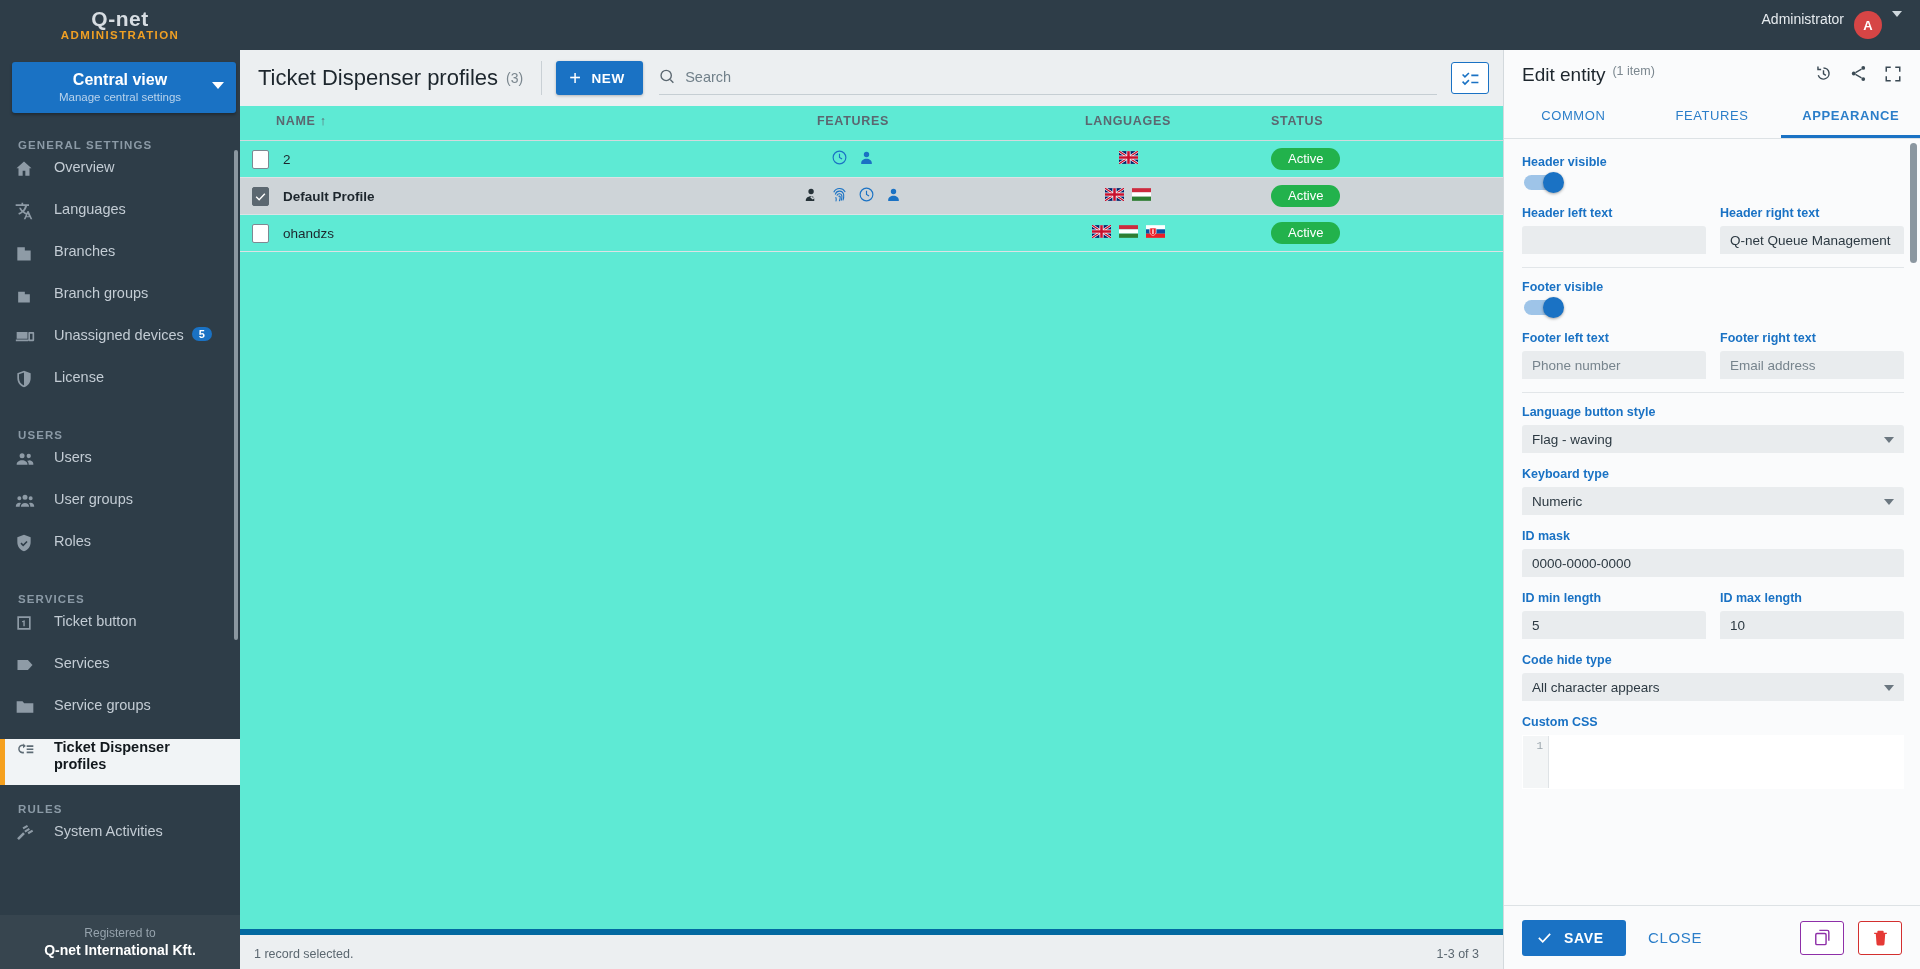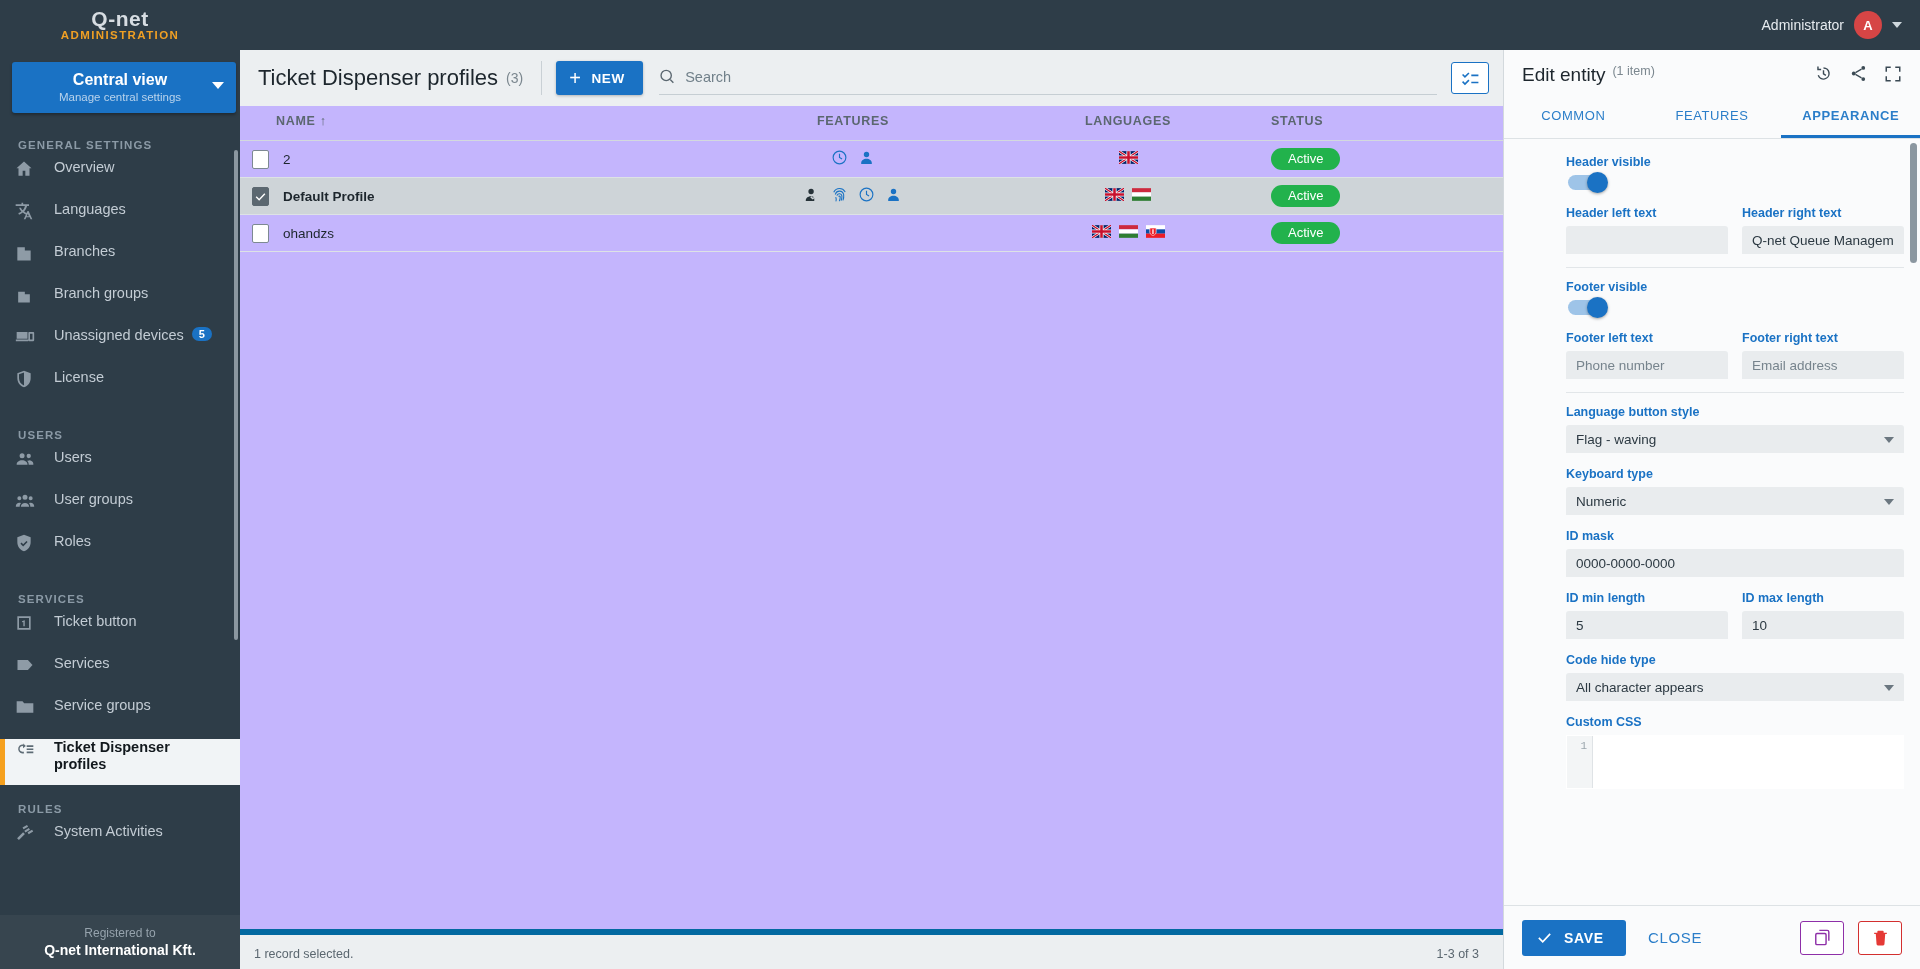--- a/index.html
+++ b/index.html
@@ -29,7 +29,7 @@
   }
   .topbar-spacer { flex: 1; }
   .topbar-user {
-    display: flex; align-items: center; gap: 10px; padding-right: 18px;
+    display: flex; gap: 10px; padding-right: 18px;
     color: #e6ebef; font-size: 14px;
   }
   .avatar {

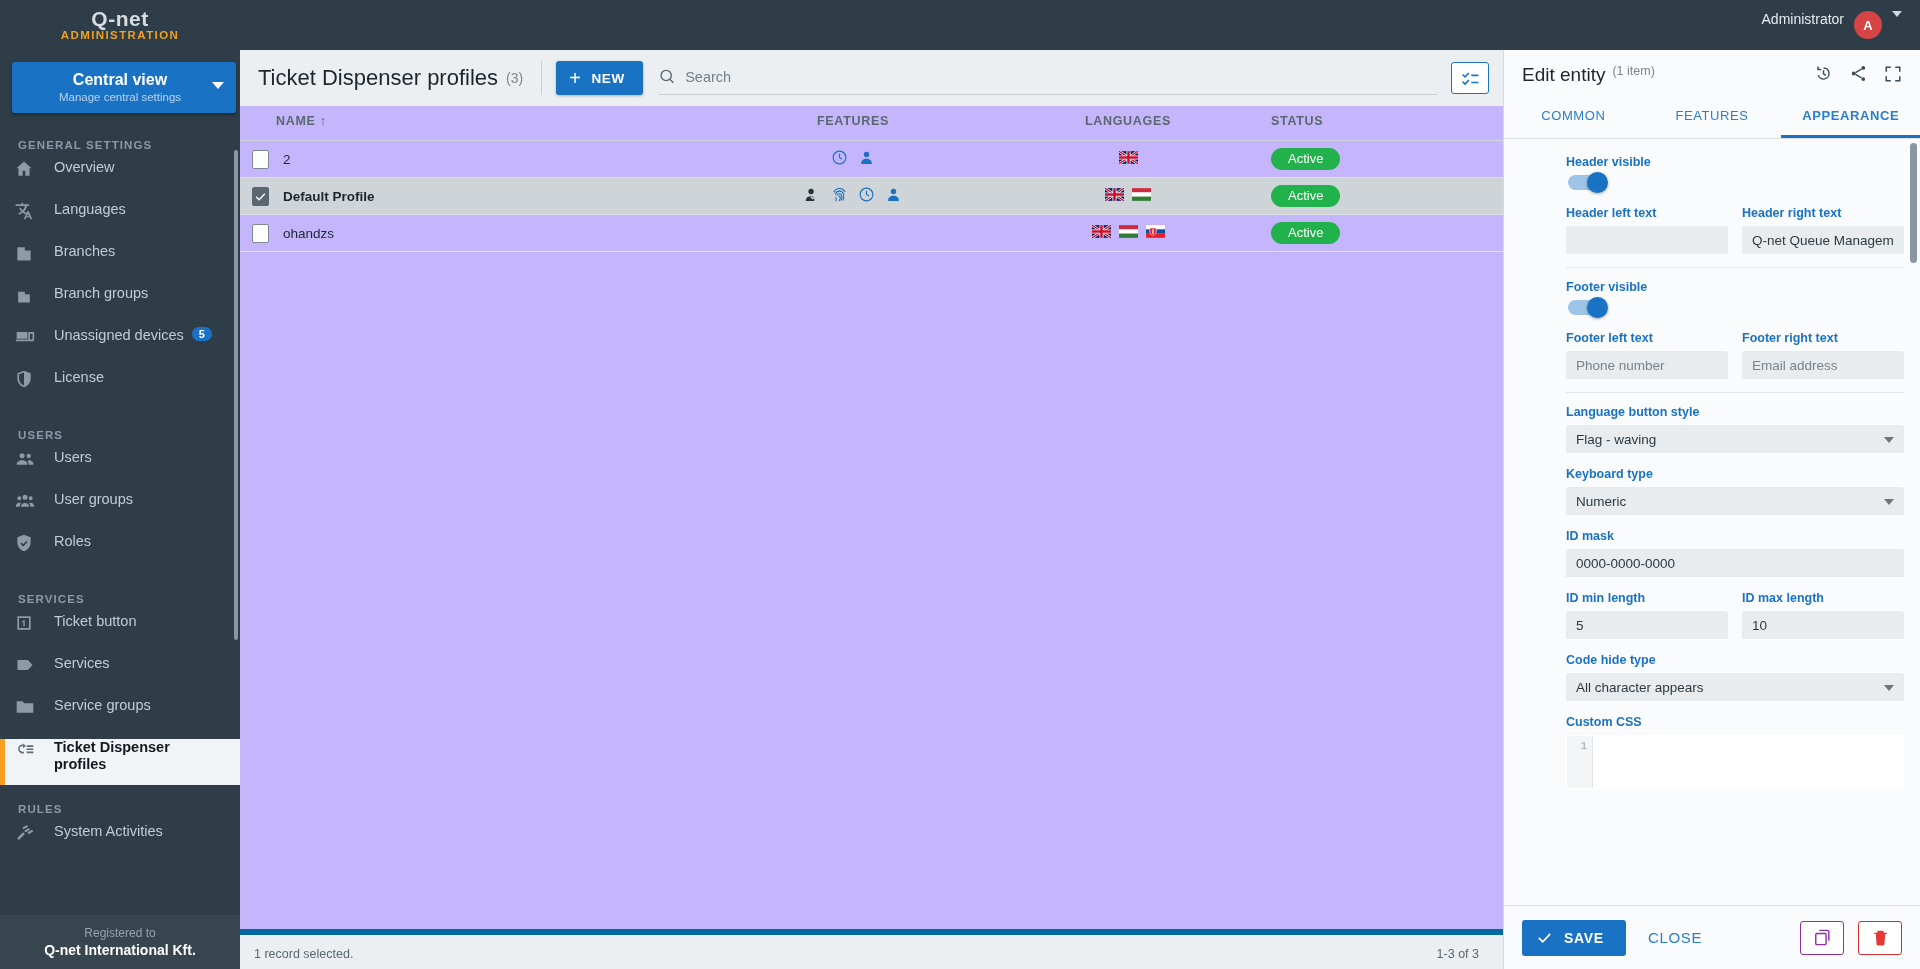--- a/index.html
+++ b/index.html
@@ -133,7 +133,7 @@
   
   .table-wrap {
     position: absolute; top: 56px; left: 0; right: 0; bottom: 40px;
-    background: #c4b5fd; overflow: hidden;
+    background: #5eead4; overflow: hidden;
   }
   table { width: 100%; border-collapse: collapse; }
   thead th {

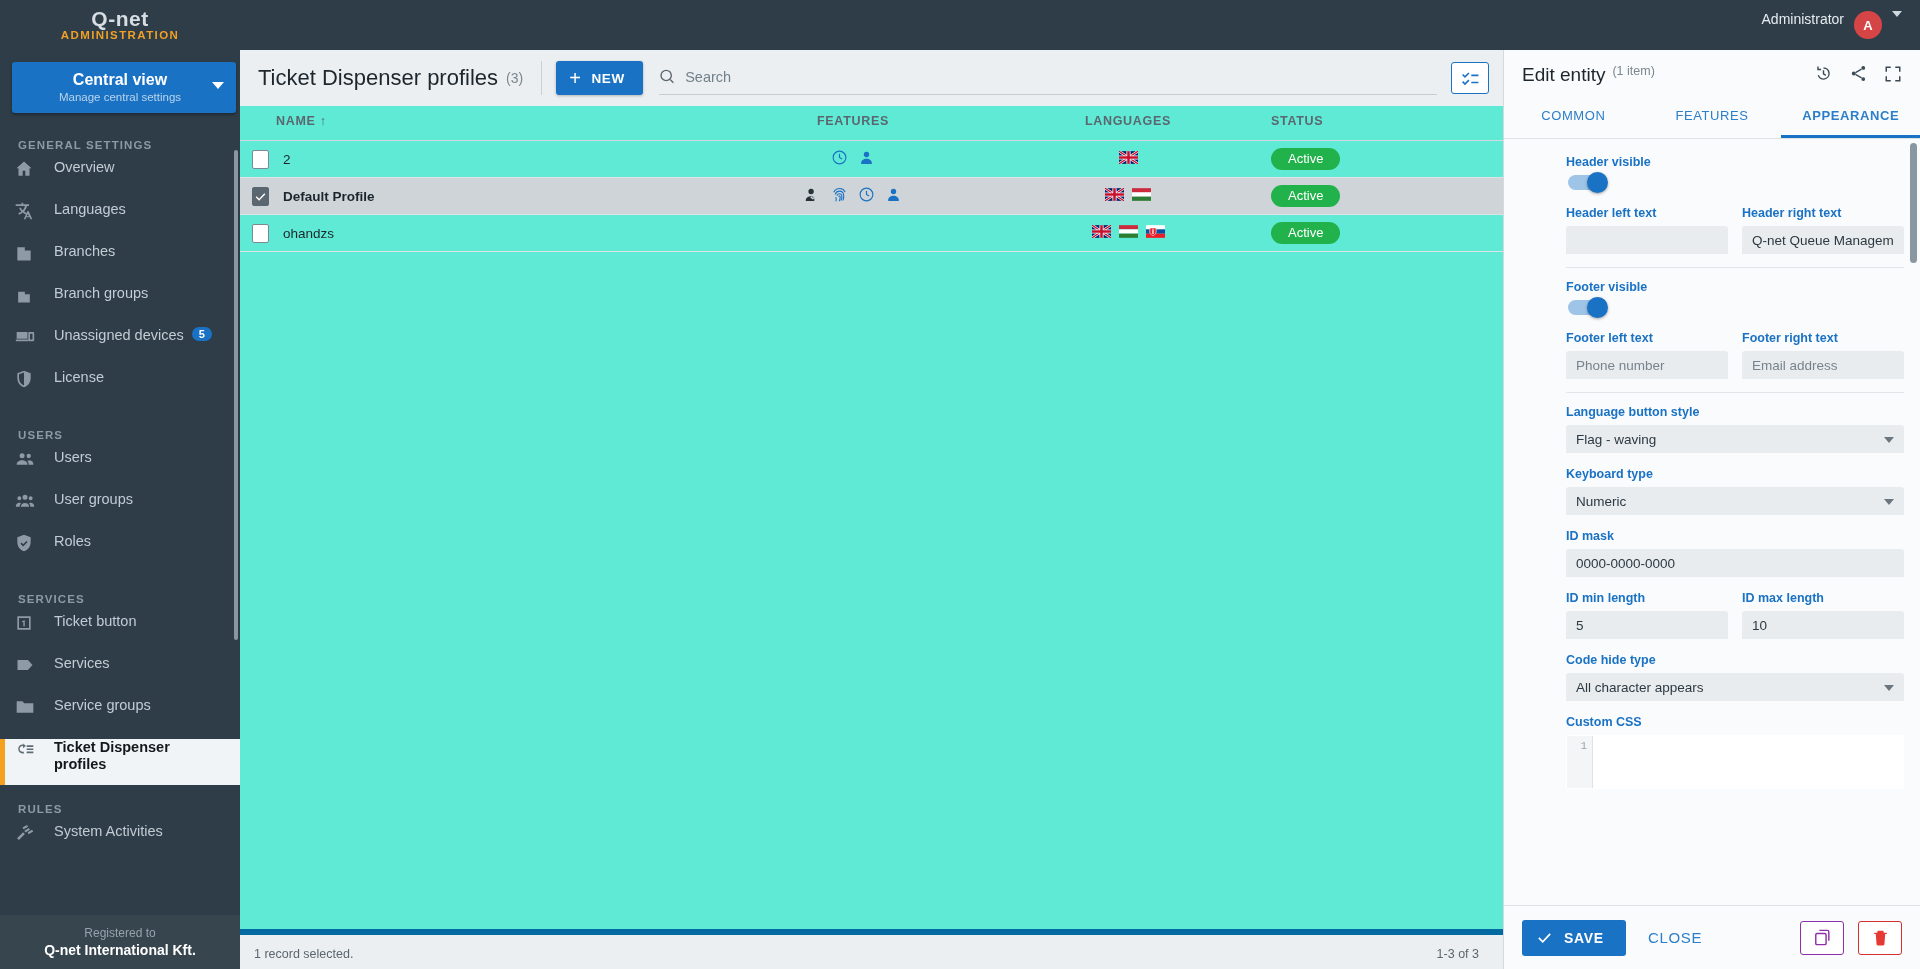--- a/index.html
+++ b/index.html
@@ -194,7 +194,7 @@
   }
   .tab.active { border-bottom: 3px solid #1a72c4; font-weight: bold; }
   .panel-body {
-    flex: 1; overflow: hidden; padding: 16px 16px 0 18px; position: relative; margin-left: 44px;
+    flex: 1; overflow: hidden; padding: 16px 16px 0 18px; position: relative;
   }
   .panel-scrollbar {
     position: absolute; right: 3px; top: 4px; width: 7px; height: 120px;

